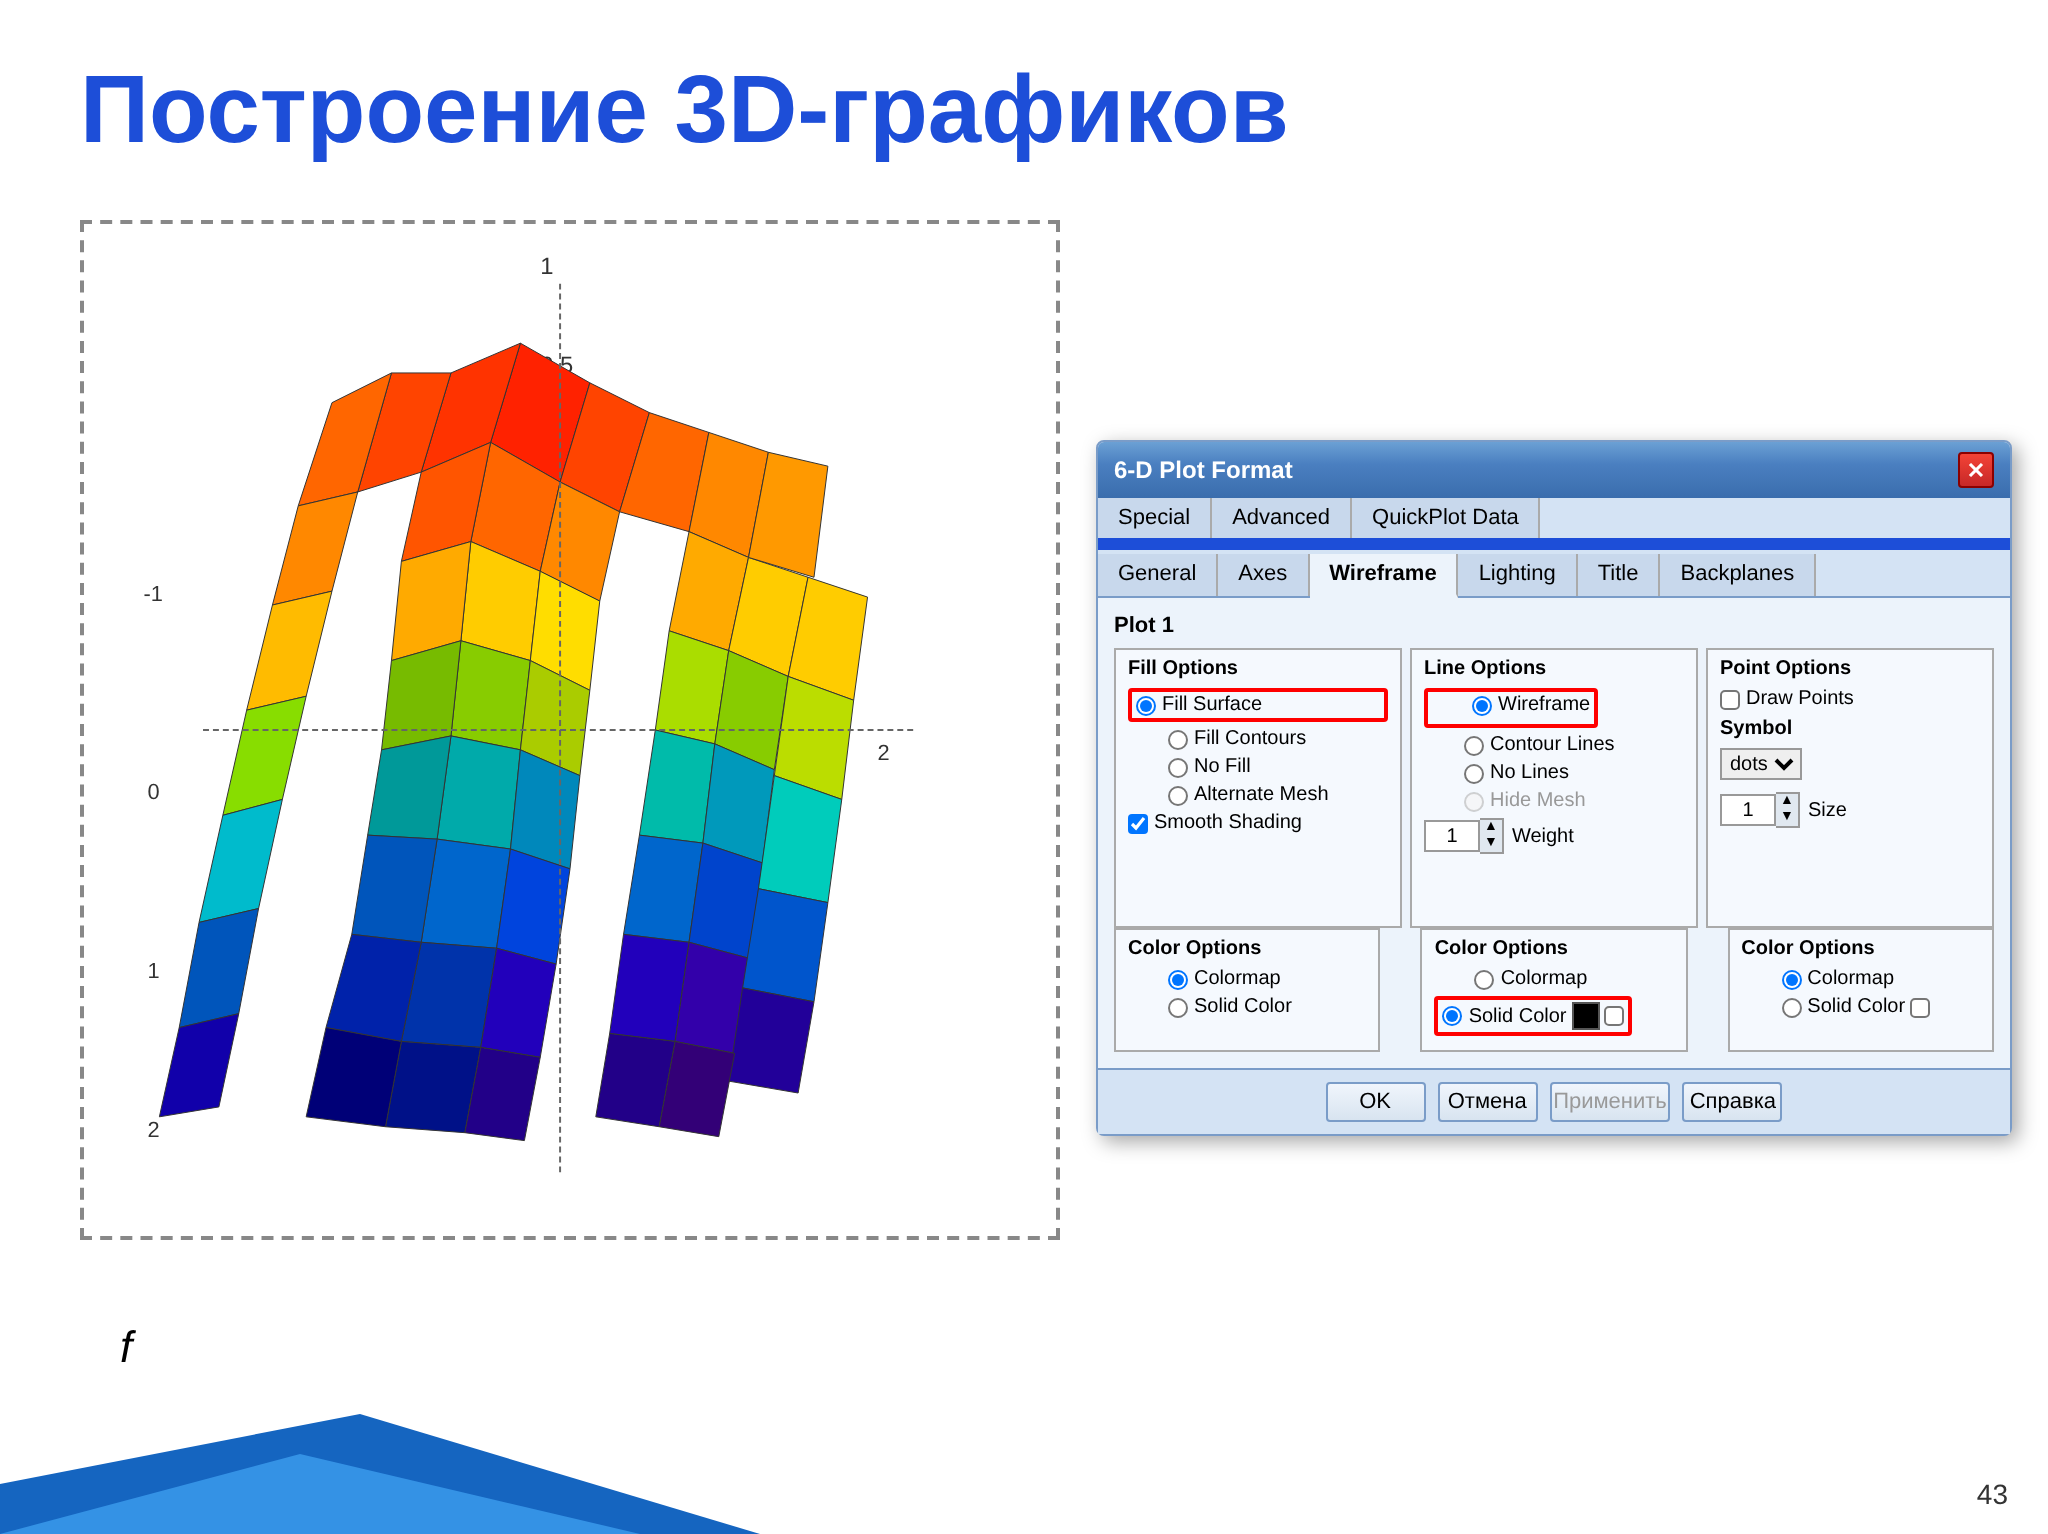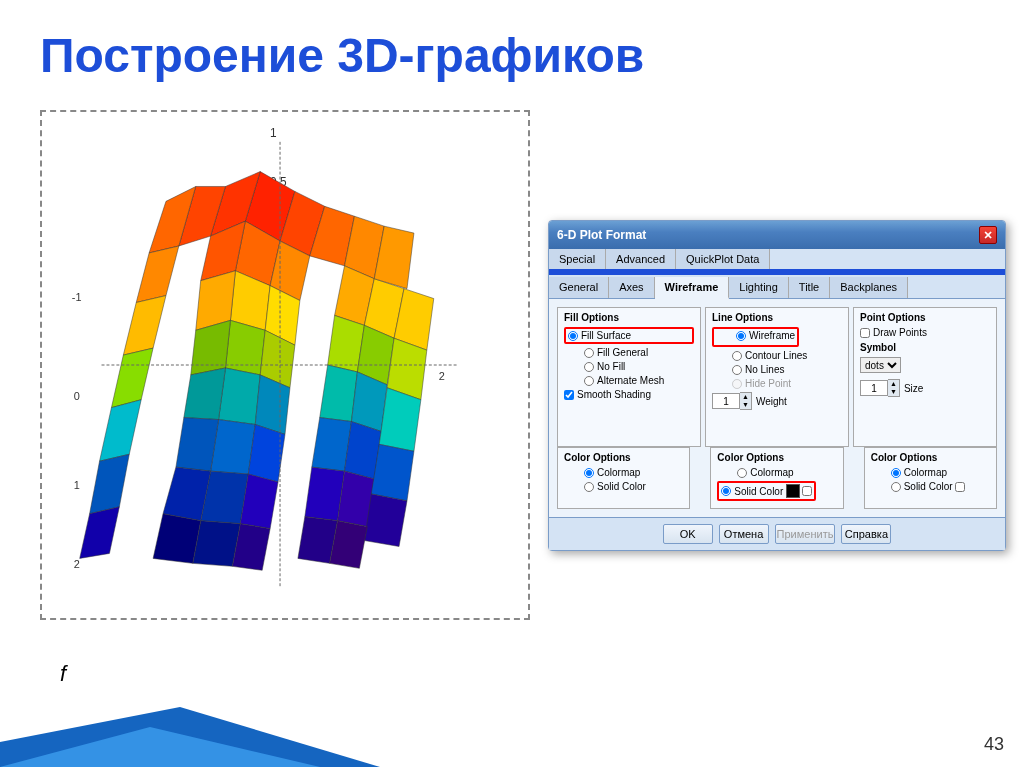--- a/index.html
+++ b/index.html
@@ -443,6 +443,7 @@
 
   <div class="dialog-body">
 
+    <div class="plot-label">Plot 1</div>
 
     <div class="options-grid">
 

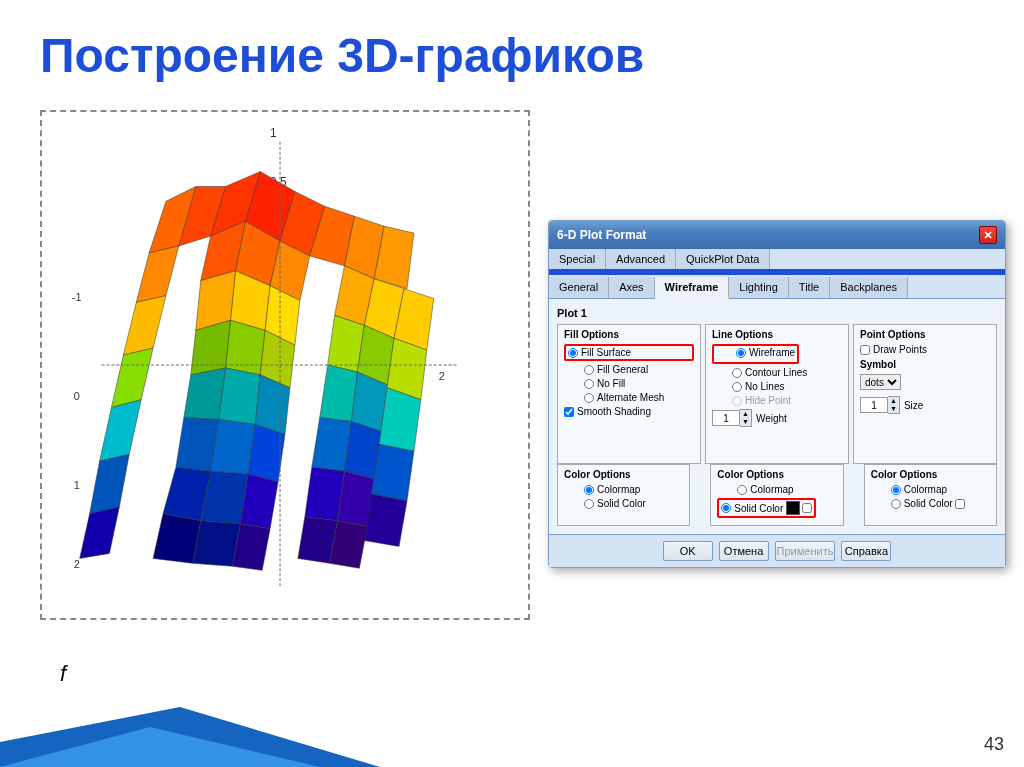--- a/index.html
+++ b/index.html
@@ -455,7 +455,7 @@
         </div>
         <div class="radio-option">
           <input type="radio" name="fill" style="">
-          <label>Fill General</label>
+          <label>Fill Contours</label>
         </div>
         <div class="radio-option">
           <input type="radio" name="fill" style="">

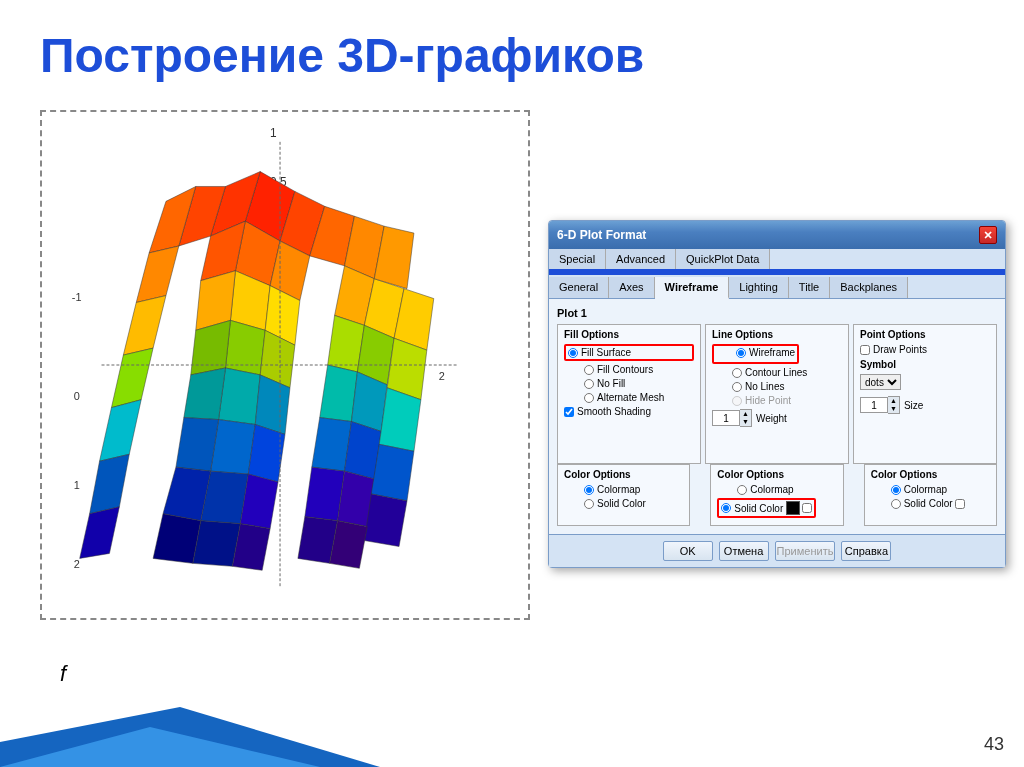--- a/index.html
+++ b/index.html
@@ -489,7 +489,7 @@
         </div>
         <div class="radio-option greyed">
           <input type="radio" name="line" disabled="" style="">
-          <label>Hide Point</label>
+          <label>Hide Mesh</label>
         </div>
         <div class="weight-size-row">
           <div class="spinbox">

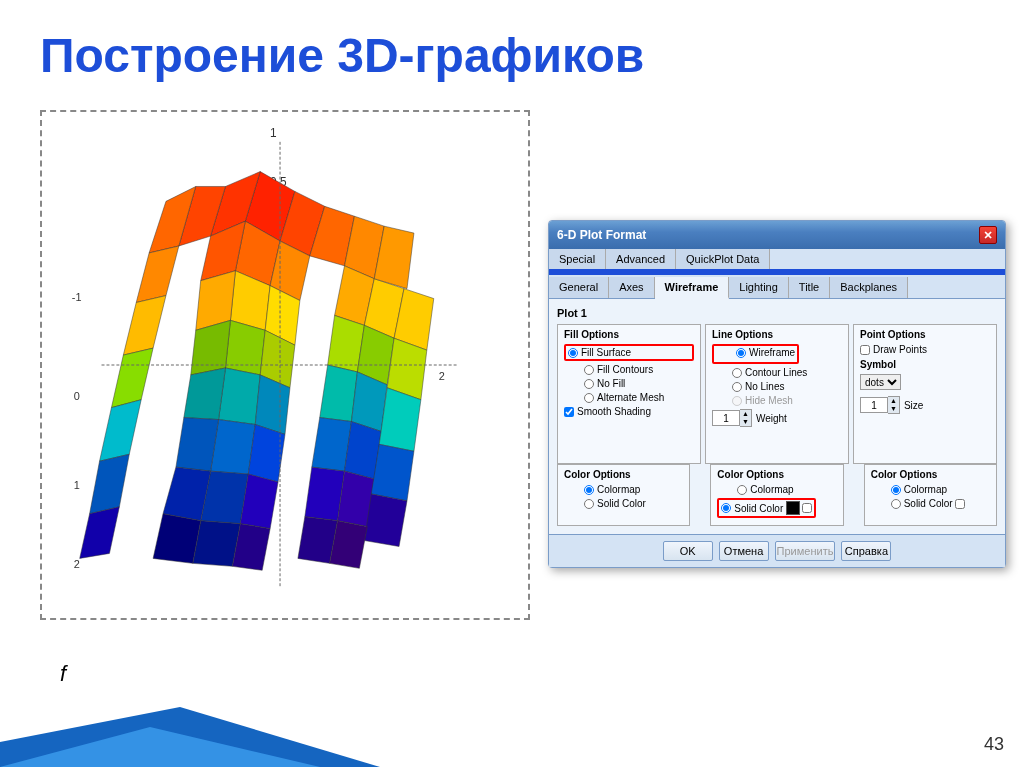--- a/index.html
+++ b/index.html
@@ -54,7 +54,7 @@
       position: absolute;
       bottom: 12px;
       right: 20px;
-      font-size: 18px;
+      font-size: 14px;
       color: #333;
     }
 

